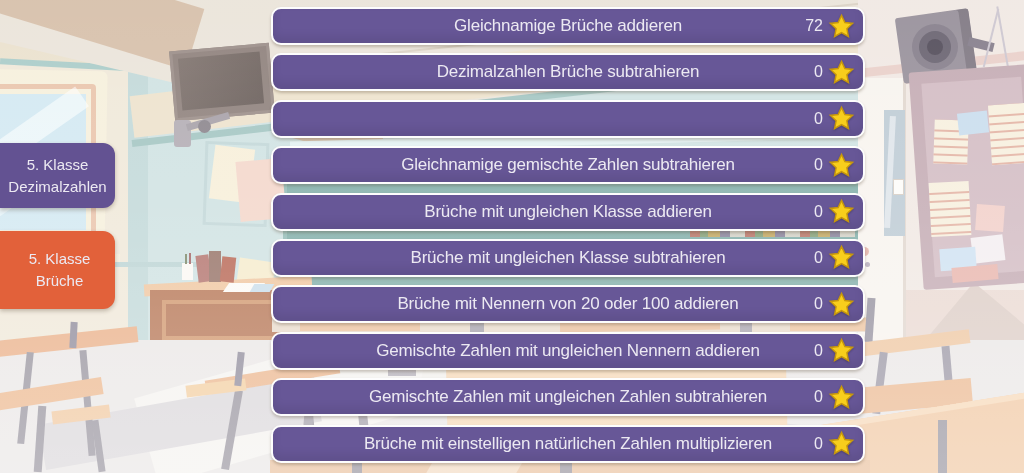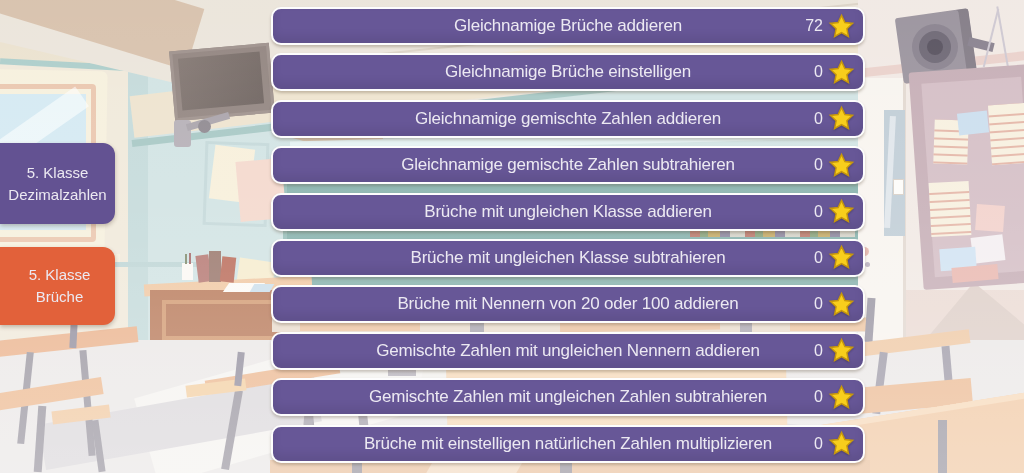--- a/index.html
+++ b/index.html
@@ -332,7 +332,7 @@
     </span>
   </button>
       <button class="level-btn">
-    <span class="level-label">Gleichnamige Brüche einstelligen</span>
+    <span class="level-label">Dezimalzahlen Brüche subtrahieren</span>
     <span class="level-right">
       <span class="level-score">0</span>
       <svg class="star" viewBox="0 0 24 24" aria-hidden="true">

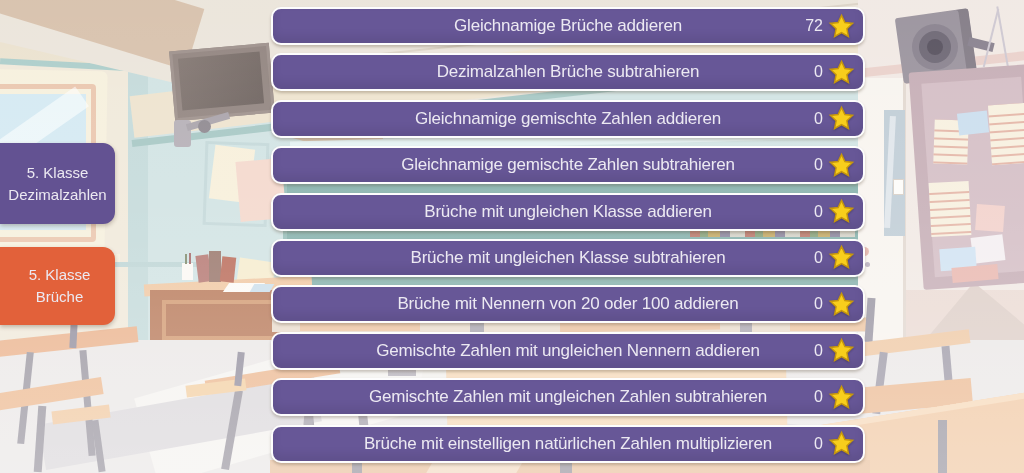--- a/index.html
+++ b/index.html
@@ -341,7 +341,6 @@
     </span>
   </button>
       <button class="level-btn">
-    <span class="level-label">Gleichnamige gemischte Zahlen addieren</span>
     <span class="level-right">
       <span class="level-score">0</span>
       <svg class="star" viewBox="0 0 24 24" aria-hidden="true">

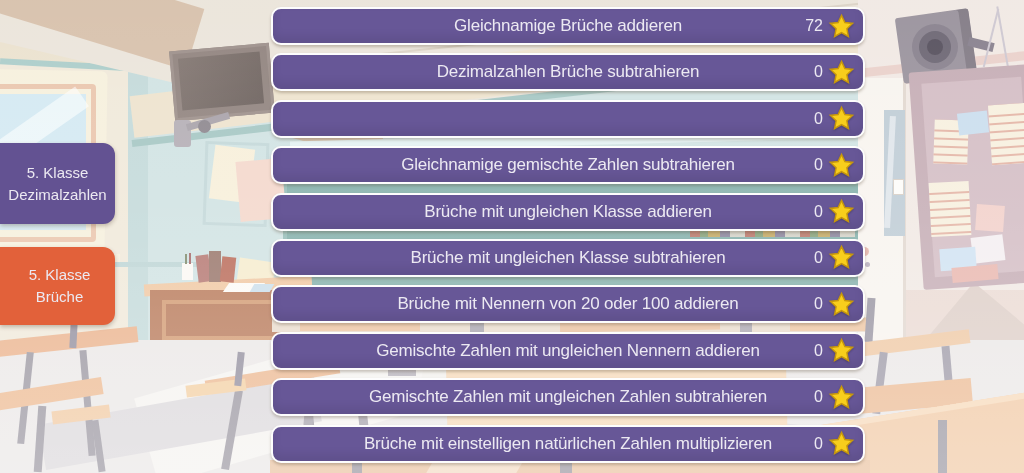--- a/index.html
+++ b/index.html
@@ -152,7 +152,7 @@
   
   .sidebar{position:absolute;left:0;top:143px;width:115px;display:flex;flex-direction:column;gap:23px;z-index:20;}
   .sidebar-btn{
-    height:81px;border:none;border-radius:0 12px 12px 0;color:var(--c-text);
+    height:65px;border:none;border-radius:0 12px 12px 0;color:var(--c-text);
     font-size:15px;line-height:1.45;display:flex;align-items:center;justify-content:center;
     text-align:center;padding:0 8px;box-shadow:0 2px 4px rgba(70,50,30,.3);
     cursor:pointer;font-family:inherit;

